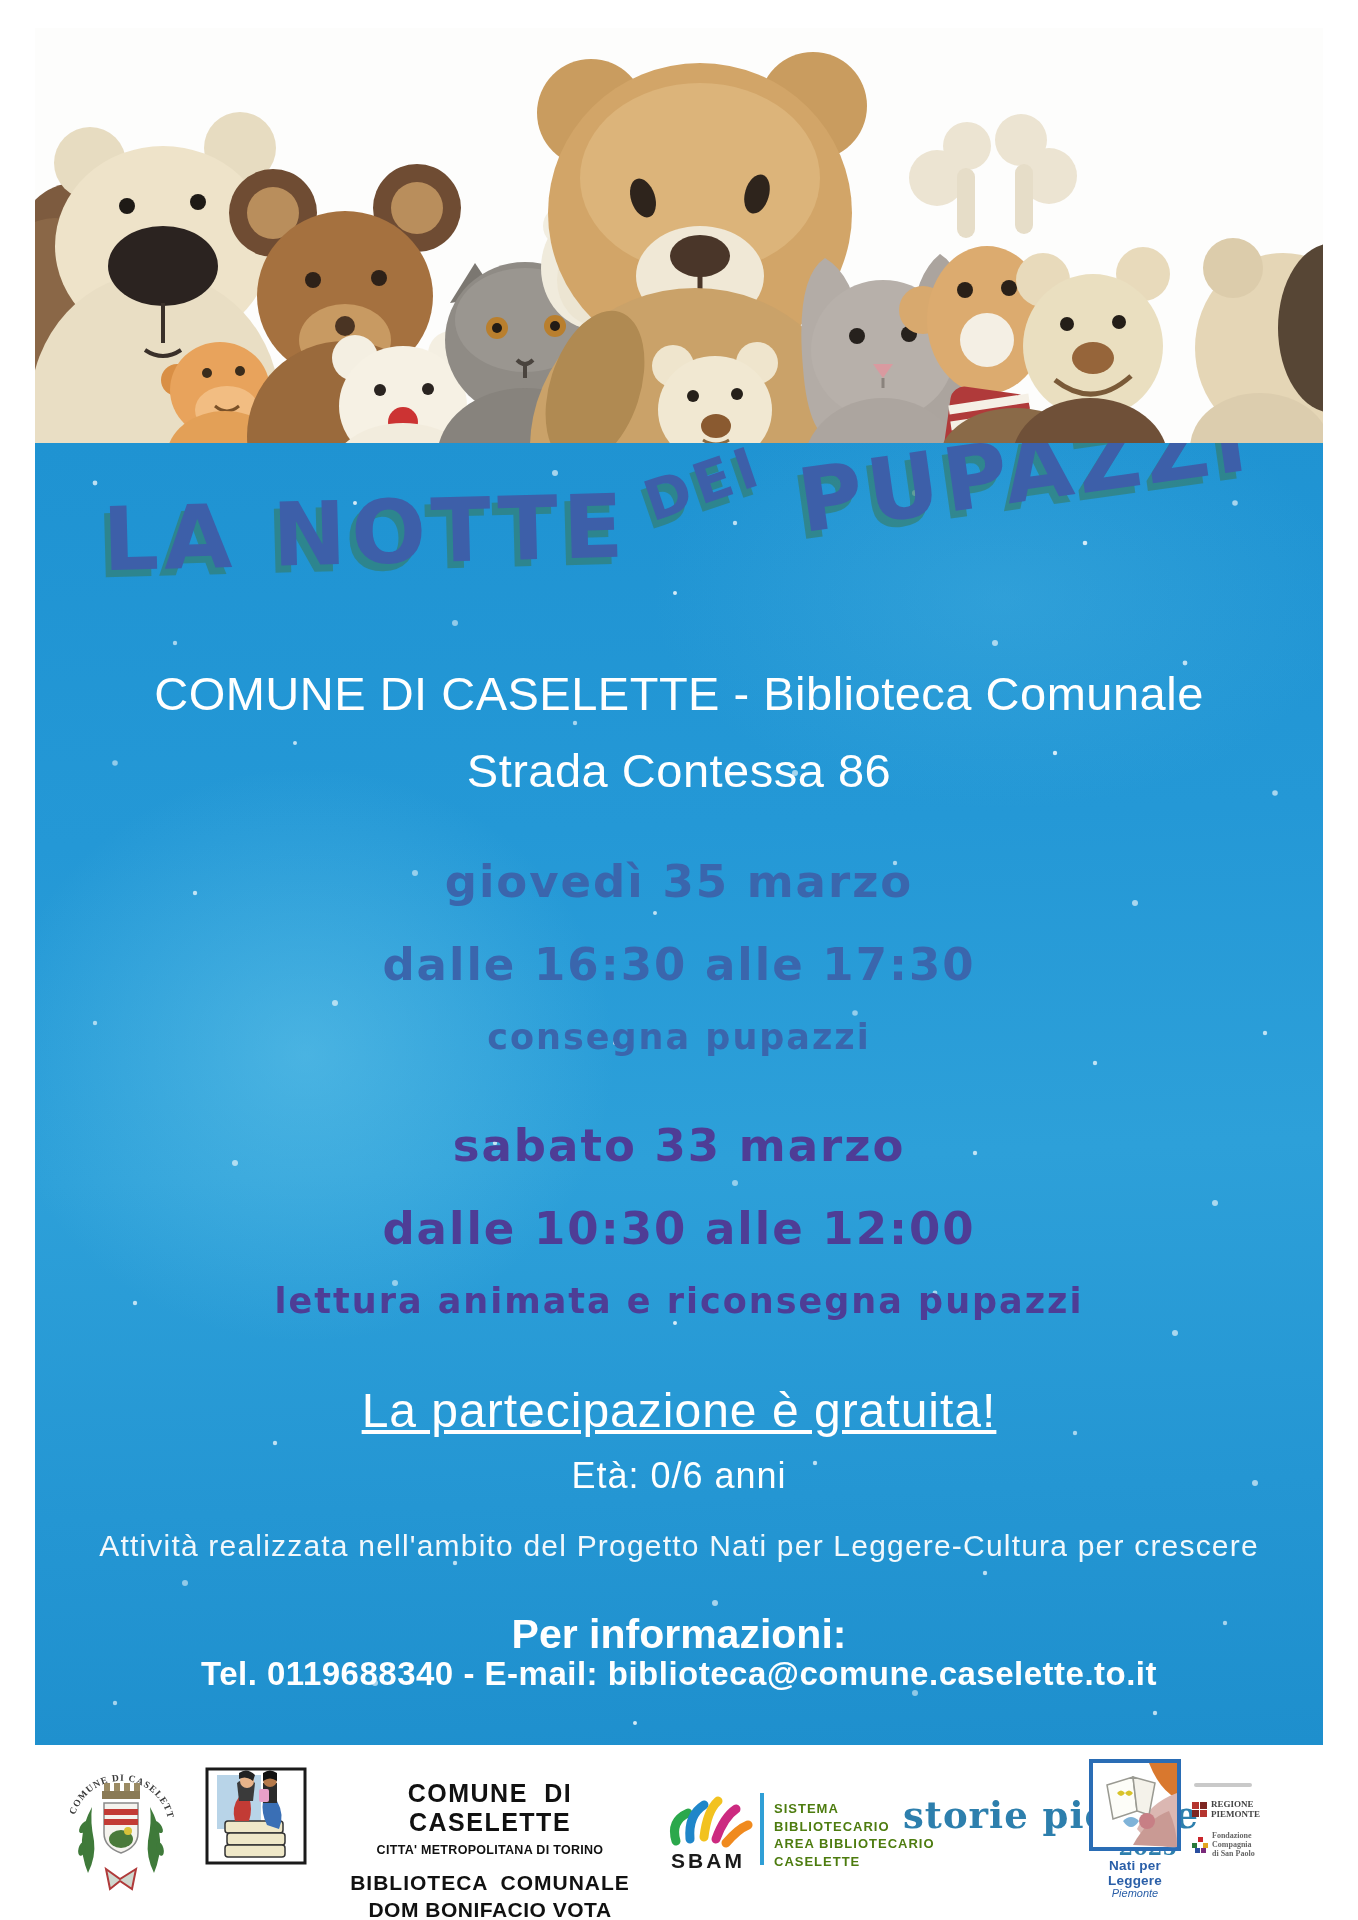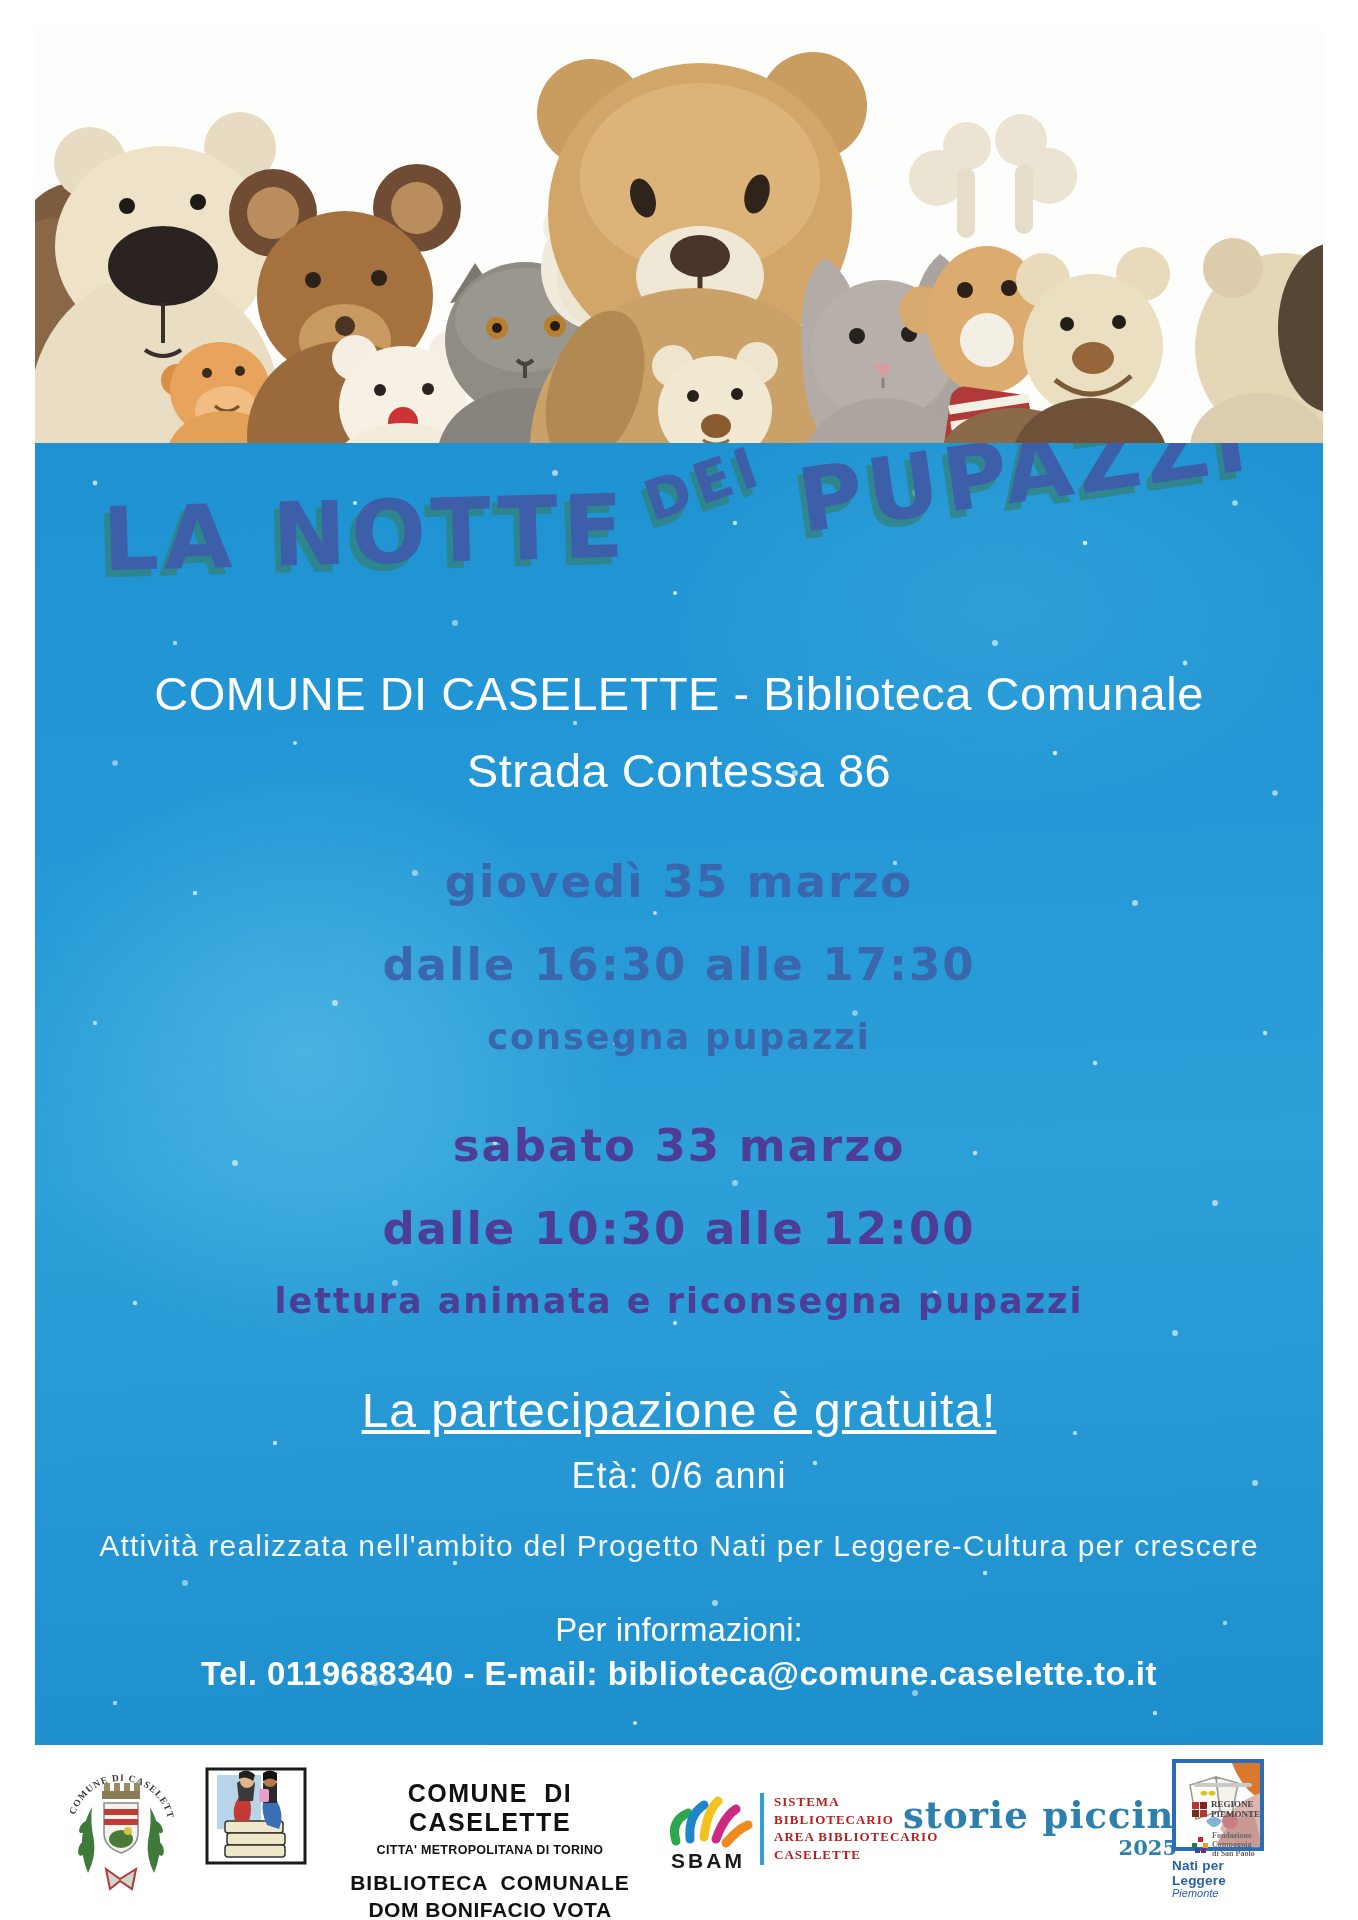--- a/index.html
+++ b/index.html
@@ -42,7 +42,7 @@
   .free{top:940px;color:#fff;font-size:48px;font-weight:400;letter-spacing:1px;text-decoration:underline;}
   .age{top:1012px;color:#fff;font-size:36px;font-weight:400;letter-spacing:1px;}
   .project{top:1086px;color:#f2f8fc;font-size:30px;font-weight:400;letter-spacing:1.2px;}
-  .infolabel{top:1168px;color:#fff;font-size:33px;font-weight:400;}
+  .infolabel{top:1168px;color:#fff;font-size:41px;font-weight:700;}
   .contact{top:1212px;color:#fff;font-size:33px;font-weight:700;letter-spacing:.5px;}
 
   

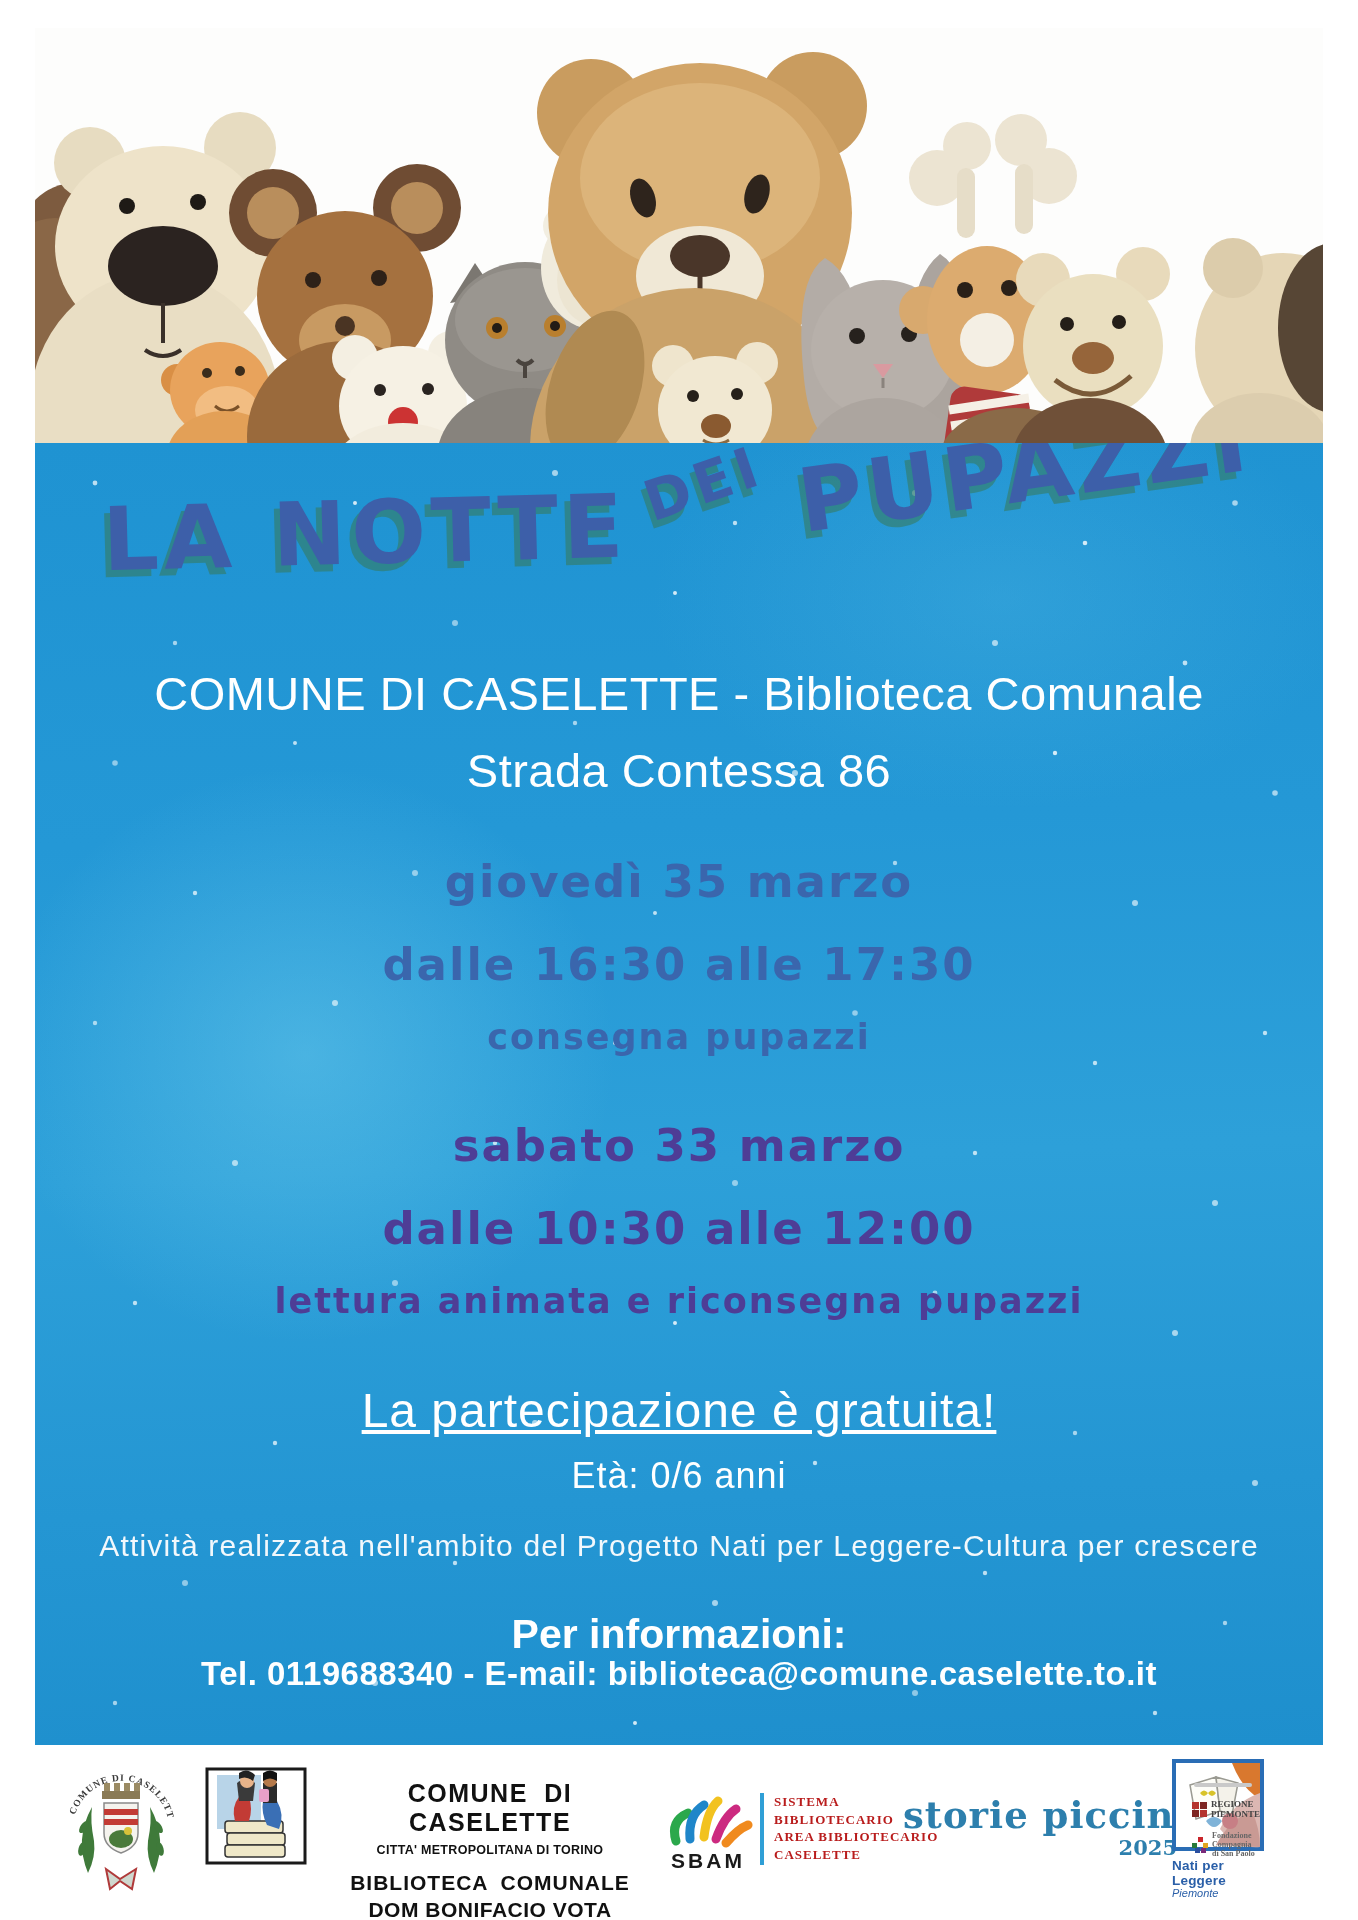--- a/index.html
+++ b/index.html
@@ -59,8 +59,8 @@
   .sbam-mark{width:96px;text-align:center;}
   .sbam-acr{font-size:21px;font-weight:700;letter-spacing:3px;color:#1a1a1a;margin-top:-4px;}
   .sbam-bar{width:4px;height:72px;background:#2f9fd6;margin:2px 10px 0 4px;}
-  .sbam-lines{font-family:Liberation Serif, serif;font-size:13px;font-weight:700;
-              color:#b91c1c;line-height:17.5px;letter-spacing:1px;padding-top:2px;}
+  .sbam-lines{font-family:Liberation Sans, sans-serif;font-size:13px;font-weight:700;
+              color:#4d7c0f;line-height:17.5px;letter-spacing:1px;padding-top:2px;margin-top:7px;}
   .storie{left:903px;top:48px;color:#2d7fad;font-family:"DejaVu Serif",serif;}
   .storie .s-name{font-size:37px;font-weight:700;letter-spacing:1px;}
   .storie .s-year{font-size:21px;font-weight:700;text-align:right;margin-right:22px;margin-top:-2px;}

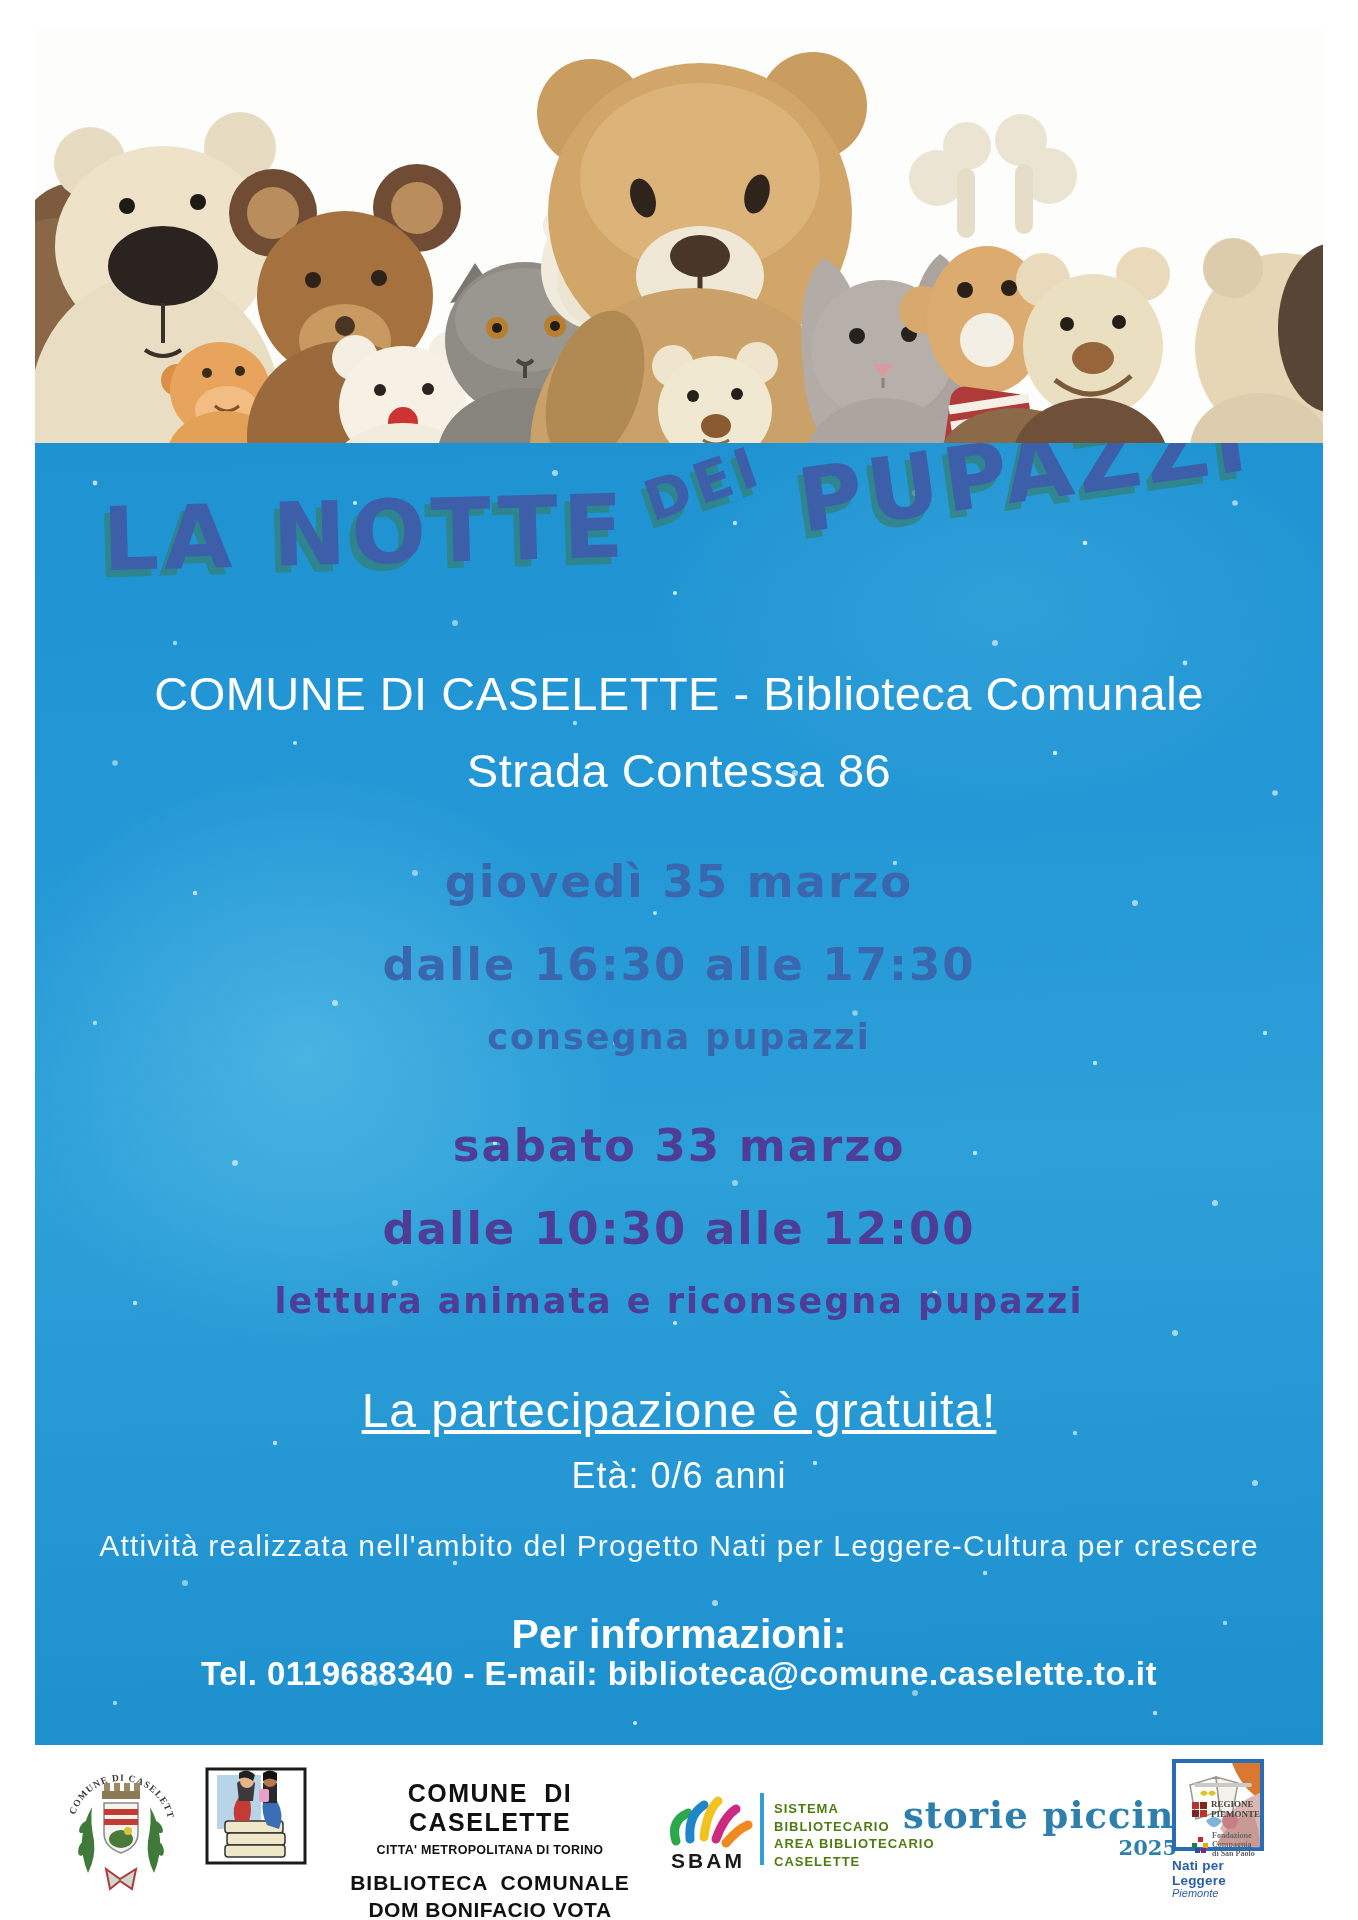--- a/index.html
+++ b/index.html
@@ -64,7 +64,7 @@
   .storie{left:903px;top:48px;color:#2d7fad;font-family:"DejaVu Serif",serif;}
   .storie .s-name{font-size:37px;font-weight:700;letter-spacing:1px;}
   .storie .s-year{font-size:21px;font-weight:700;text-align:right;margin-right:22px;margin-top:-2px;}
-  .npl{left:1172px;top:14px;width:100px;}
+  .npl{left:1085px;top:14px;width:100px;text-align:center;}
   .npl-caption{font-size:13.5px;font-weight:700;color:#2a5fa8;margin-top:3px;letter-spacing:.2px;}
   .npl-script{font-size:11px;font-style:italic;color:#2a5fa8;margin-top:-1px;}
   .partners{left:1192px;top:38px;width:86px;}

